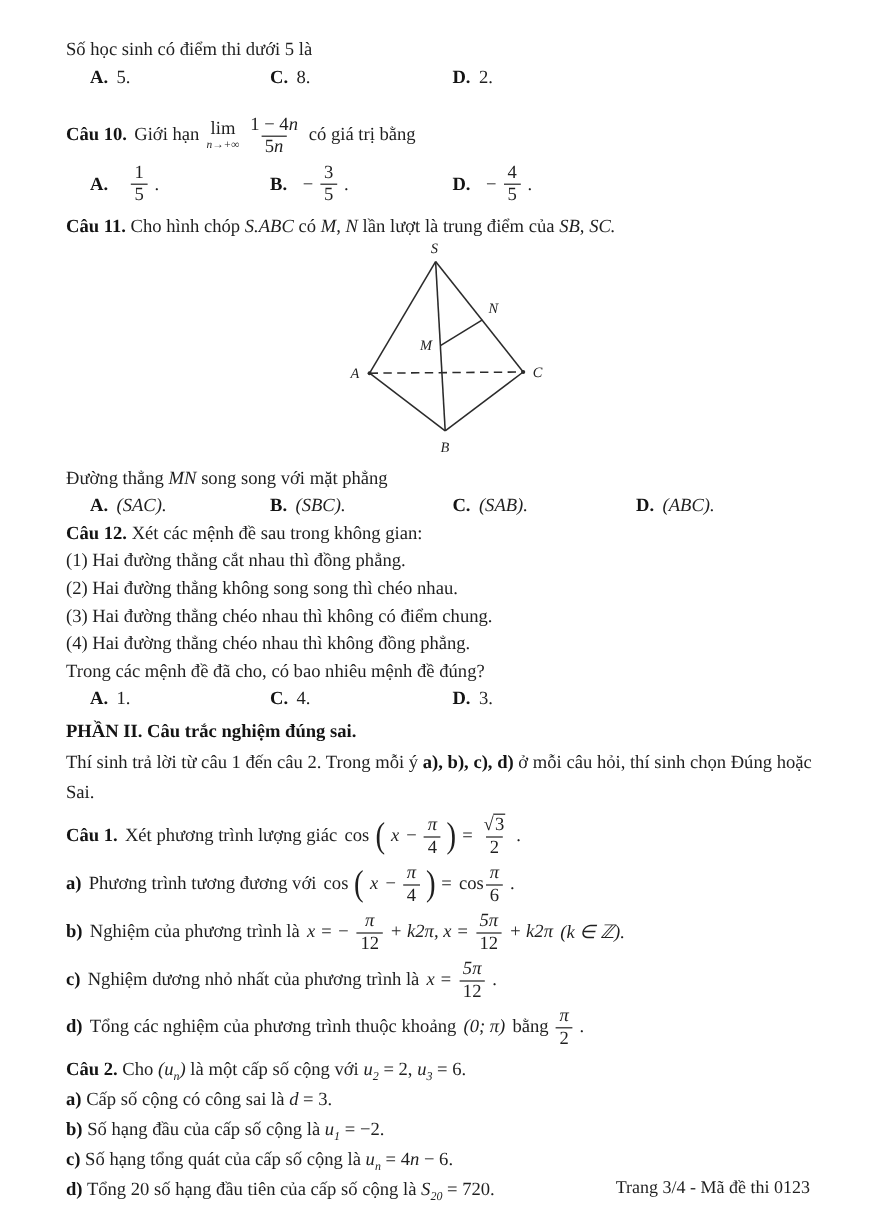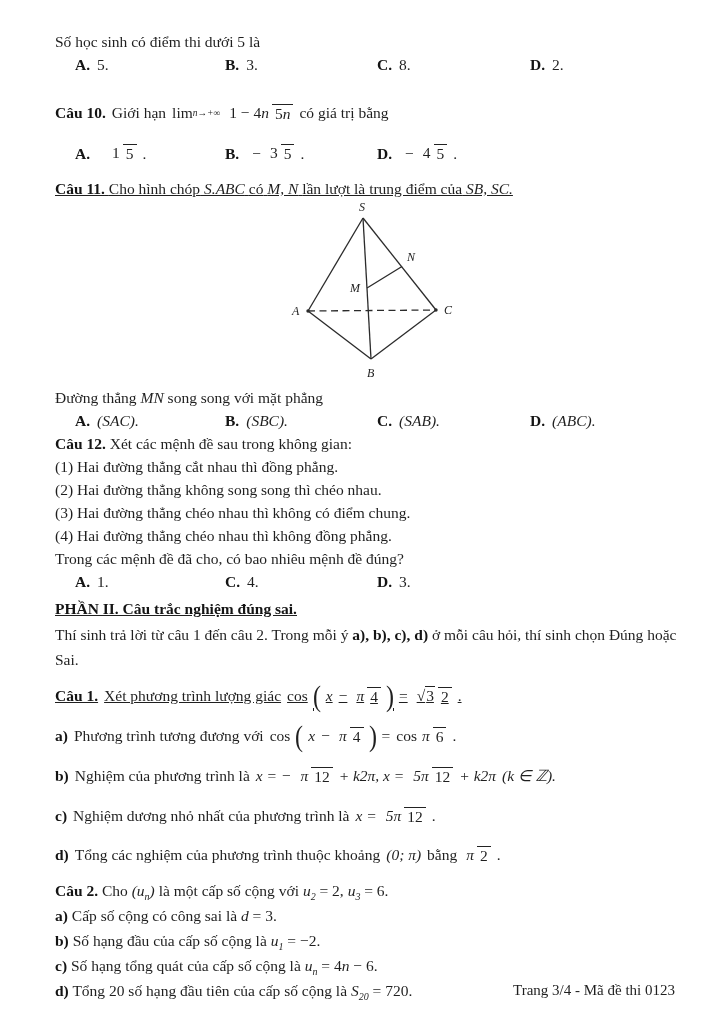--- a/index.html
+++ b/index.html
@@ -38,7 +38,6 @@
   <p class="line">Số học sinh có điểm thi dưới 5 là</p>
   <div class="opts">
     <span class="opt"><b>A.</b><span>5.</span></span>
-    <span class="opt"><b>B.</b><span>3.</span></span>
     <span class="opt"><b>C.</b><span>8.</span></span>
     <span class="opt"><b>D.</b><span>2.</span></span>
   </div>

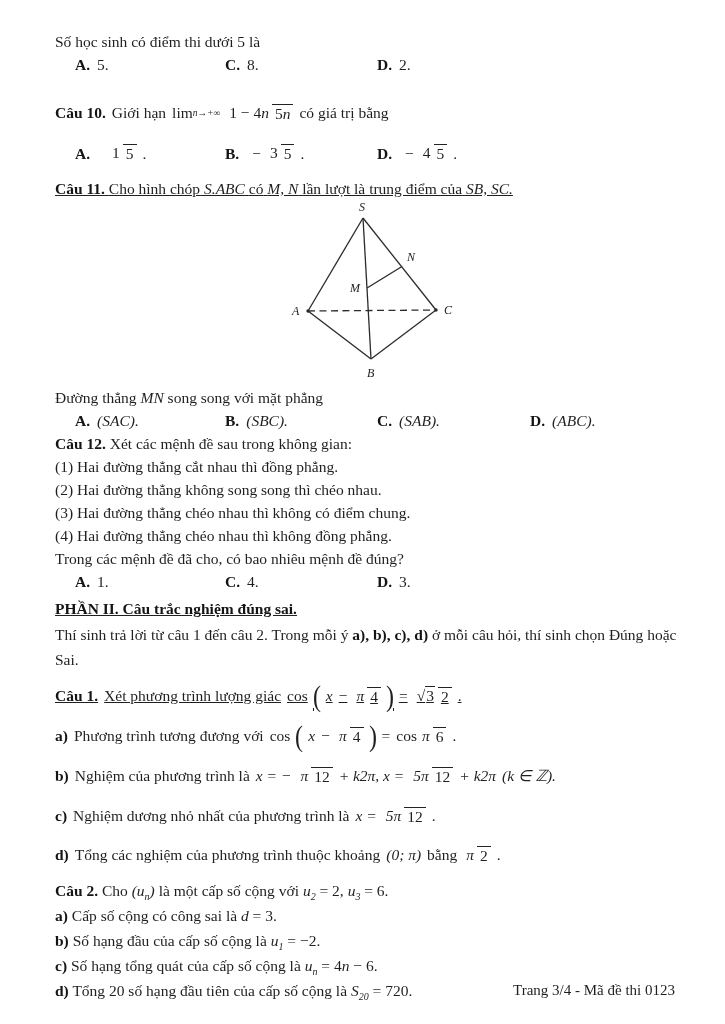--- a/index.html
+++ b/index.html
@@ -20,7 +20,7 @@
   .frac{display:inline-flex;flex-direction:row;align-items:center;line-height:1.12;text-align:center;vertical-align:middle;}
   .frac .num{padding:0 3px;}
   .frac .den{border-top:1.2px solid #222;padding:0 3px;}
-  .lim{display:inline-flex;align-items:center;line-height:1;}
+  .lim{display:inline-flex;flex-direction:column;align-items:center;line-height:1;}
   .lim .limsub{font-size:9.5px;font-style:italic;margin-top:2px;}
   .bigp{font-size:30px;line-height:28px;display:inline-block;font-weight:300;transform:scaleX(0.8);margin:0 -2px;}
   .sqrt .rad{border-top:1.1px solid #222;padding:0 1px;}

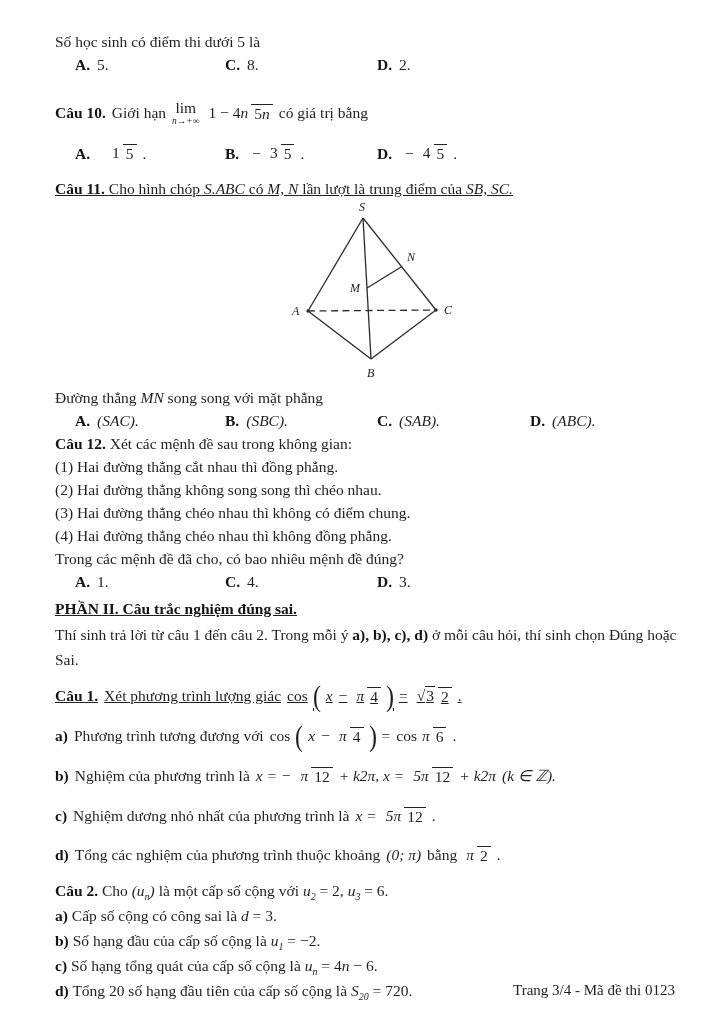--- a/index.html
+++ b/index.html
@@ -17,7 +17,7 @@
   .opt{white-space:nowrap;}
   .fline{display:flex;align-items:center;gap:6px;min-height:40px;flex-wrap:nowrap;}
   .fline.short{min-height:25px;}
-  .frac{display:inline-flex;flex-direction:row;align-items:center;line-height:1.12;text-align:center;vertical-align:middle;}
+  .frac{display:inline-flex;flex-direction:column;align-items:center;line-height:1.12;text-align:center;vertical-align:middle;}
   .frac .num{padding:0 3px;}
   .frac .den{border-top:1.2px solid #222;padding:0 3px;}
   .lim{display:inline-flex;flex-direction:column;align-items:center;line-height:1;}

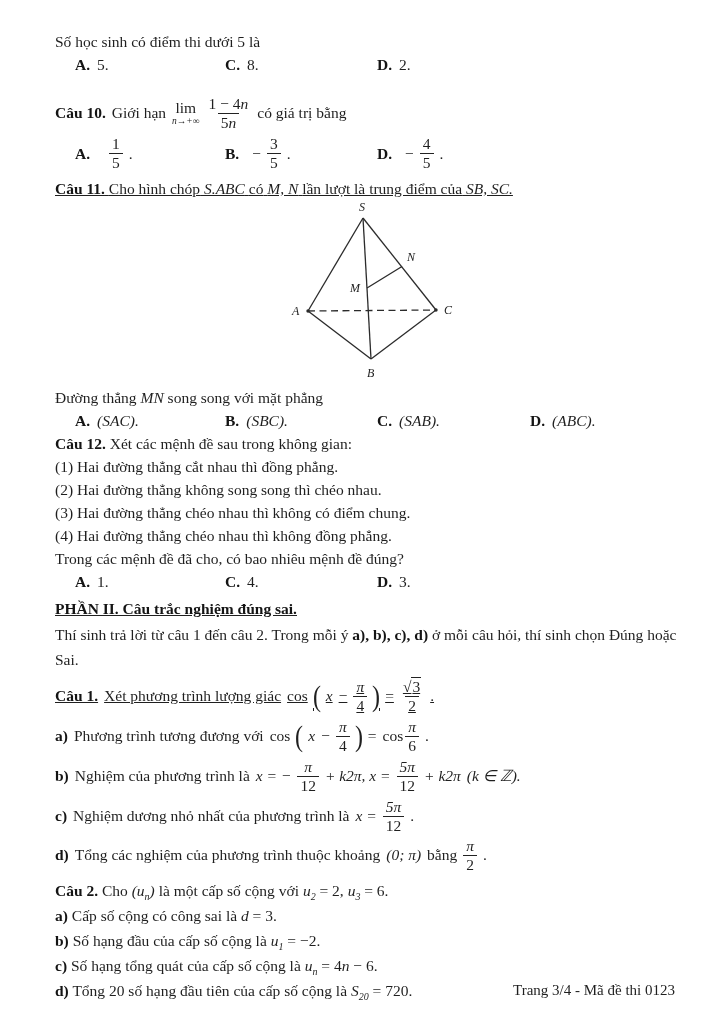--- a/index.html
+++ b/index.html
@@ -28,7 +28,7 @@
   .figtext{font-size:12px;font-style:italic;fill:#222;font-family:"Liberation Serif",serif;}
   .footer{position:absolute;top:982px;right:50px;font-size:15px;color:#1f1f1f;}
   sub{font-size:10px;line-height:0;}
-  .mt3{margin-top:17px;} .mt4{margin-top:4px;text-decoration:underline;}
+  .mt3{margin-top:17px;} .mt4{margin-top:4px;}
 </style>
 </head>
 <body>

